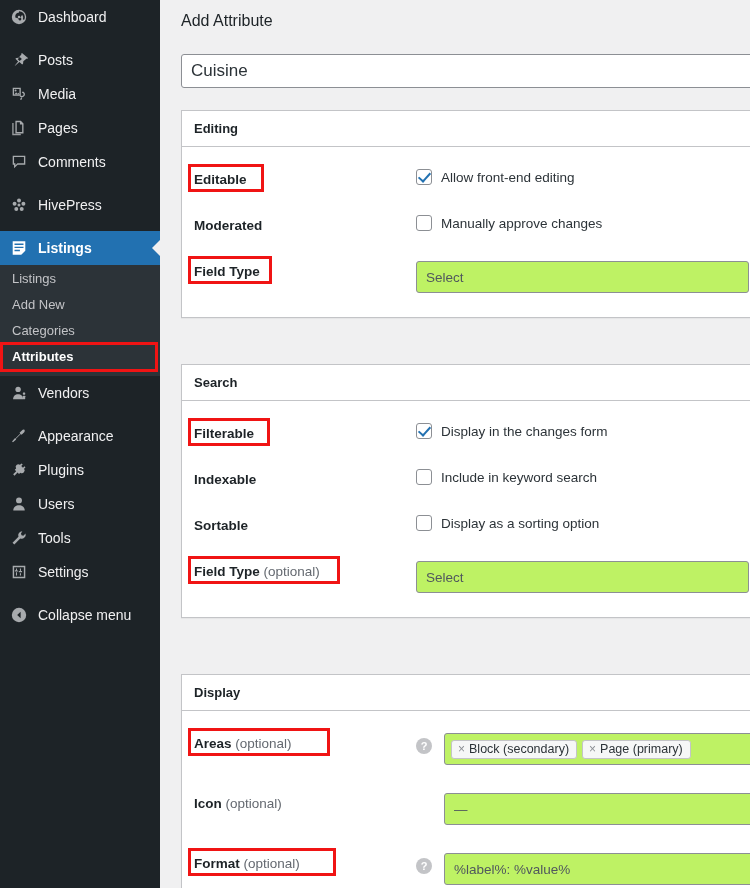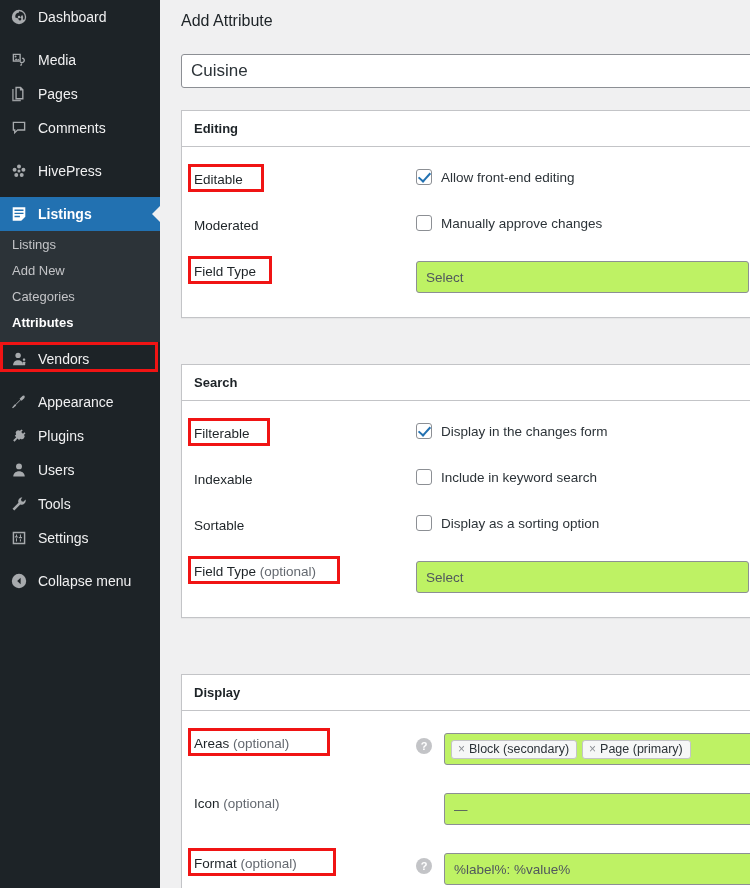--- a/index.html
+++ b/index.html
@@ -243,6 +243,14 @@
       <div class="menu-item">
         <span class="mi-icon">
           <svg viewBox="0 0 20 20" width="18" height="18">
+            <path d="M13.3 2.2l-1 1 .5.5-3.2 3.7-2.6.3-1 1 3 3-3.8 4.8L6 16l4.5-3.9 3 3 1-1 .3-2.6 3.7-3.2.5.5 1-1-6.7-5.6zM8.6 9.3l2.2-2.5 2.4 2-2.5 2.2-2.1-1.7z"></path>
+          </svg>
+        </span>
+        <span class="mi-label">Posts</span>
+      </div>
+      <div class="menu-item">
+        <span class="mi-icon">
+          <svg viewBox="0 0 20 20" width="18" height="18">
             <path d="M3 3h9v9H3V3zm1.5 1.5v6h6v-6h-6z"></path>
             <circle cx="6.2" cy="6.2" r="1.1"></circle>
             <path d="M4.8 10.5l2-2.4 1.4 1.6 1.3-1.2 1 2H4.8z"></path>

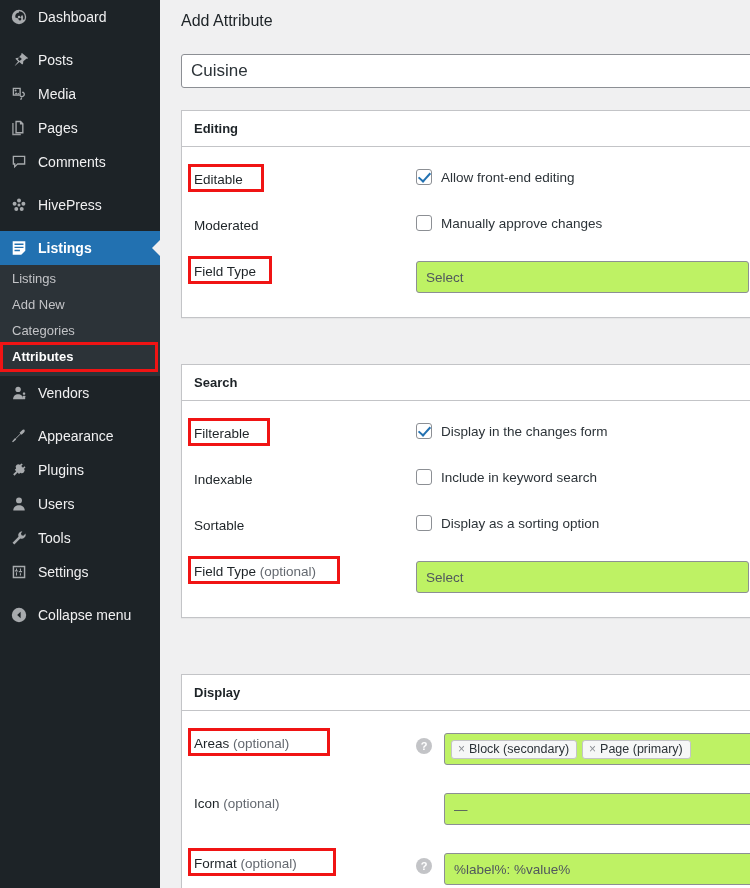--- a/index.html
+++ b/index.html
@@ -133,7 +133,7 @@
     padding-top: 3px;
     position: relative;
   }
-  .row-label .lbl-strong { font-weight: 400; }
+  .row-label .lbl-strong { font-weight: 700; }
   .row-label .lbl-optional { font-weight: 400; color: #646970; }
 
   .row-field {

